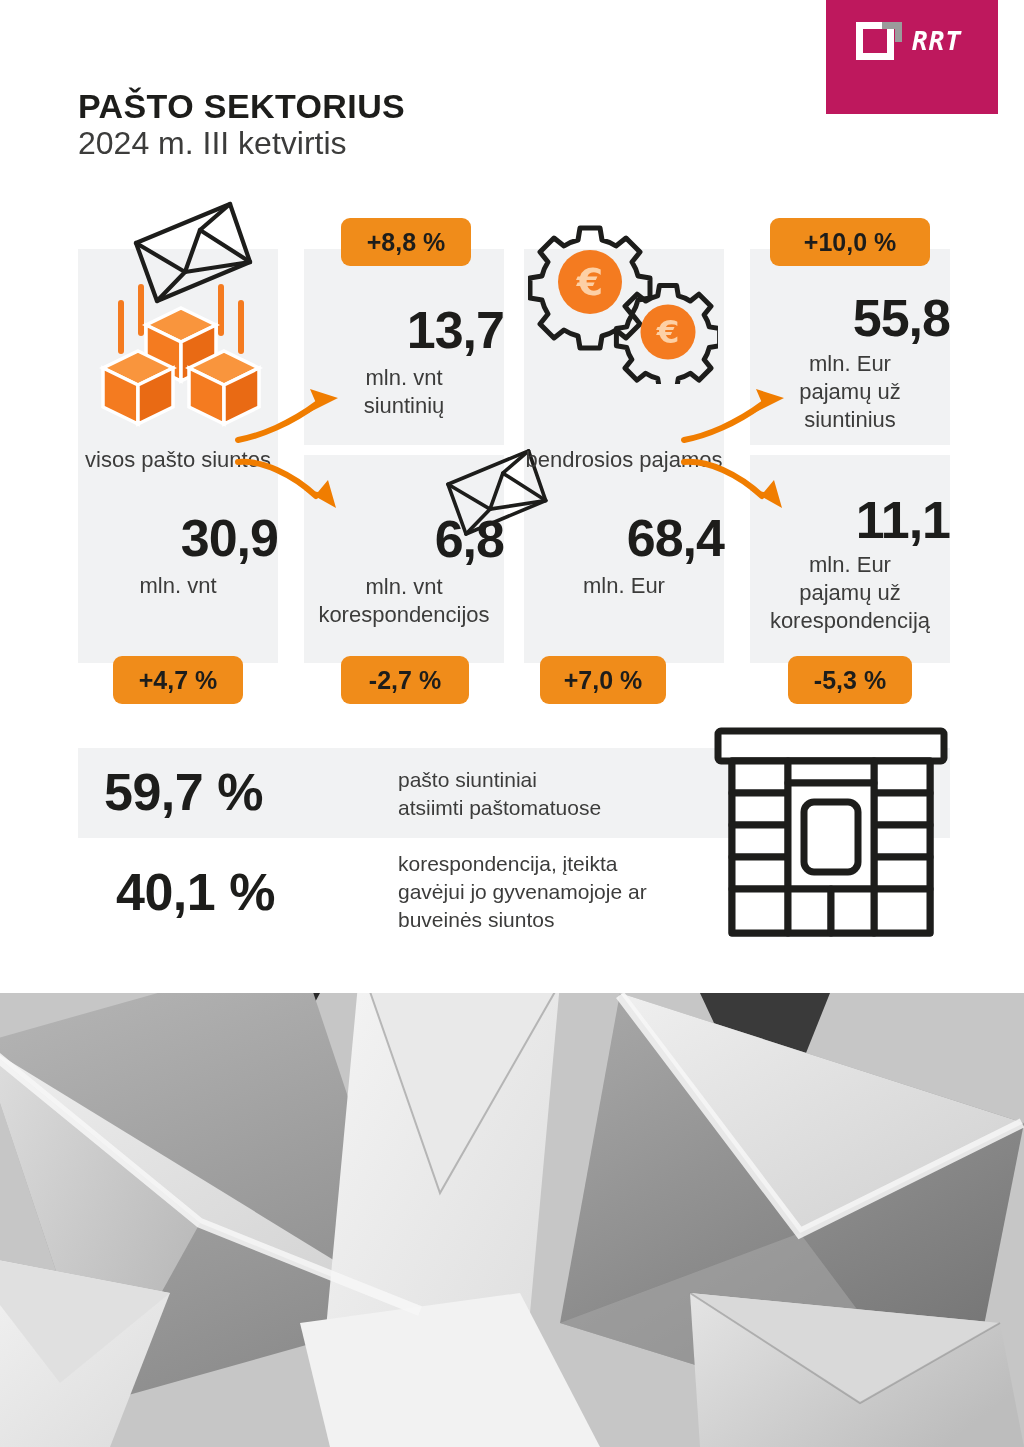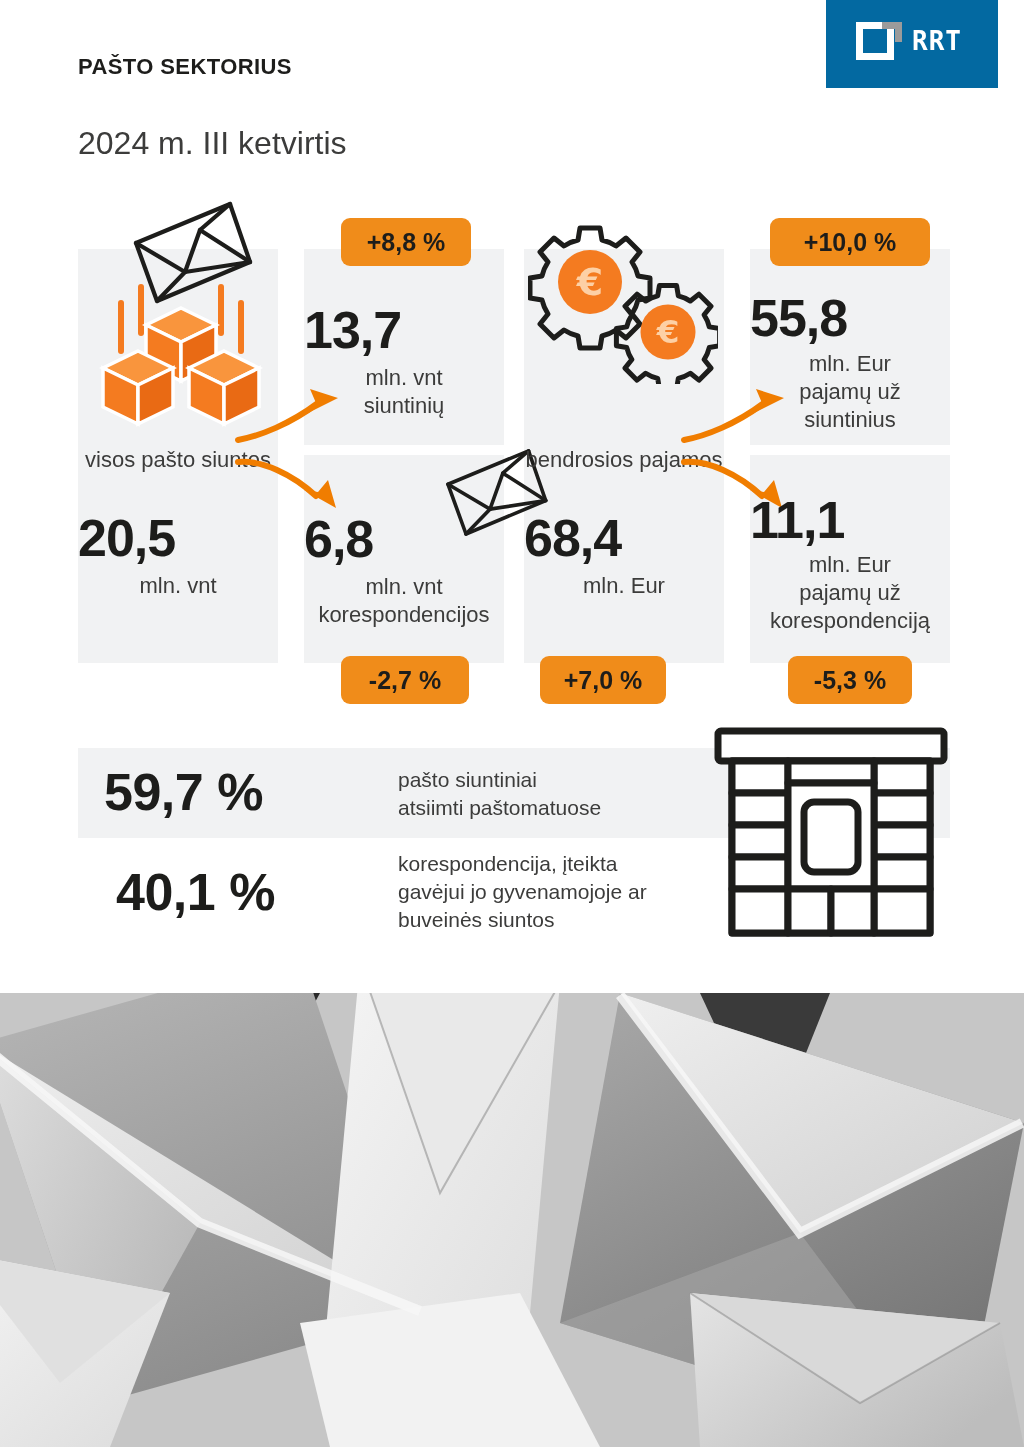--- a/index.html
+++ b/index.html
@@ -20,8 +20,9 @@
   .logo-box{
     position:absolute;
     left:826px; top:0;
-    width:172px; height:88px;
-    background:#0369a1;
+    width:172px; height:114px;
+    background:#be185d;
+    font-style:italic;
   }
   .logo-mark{
     position:absolute;

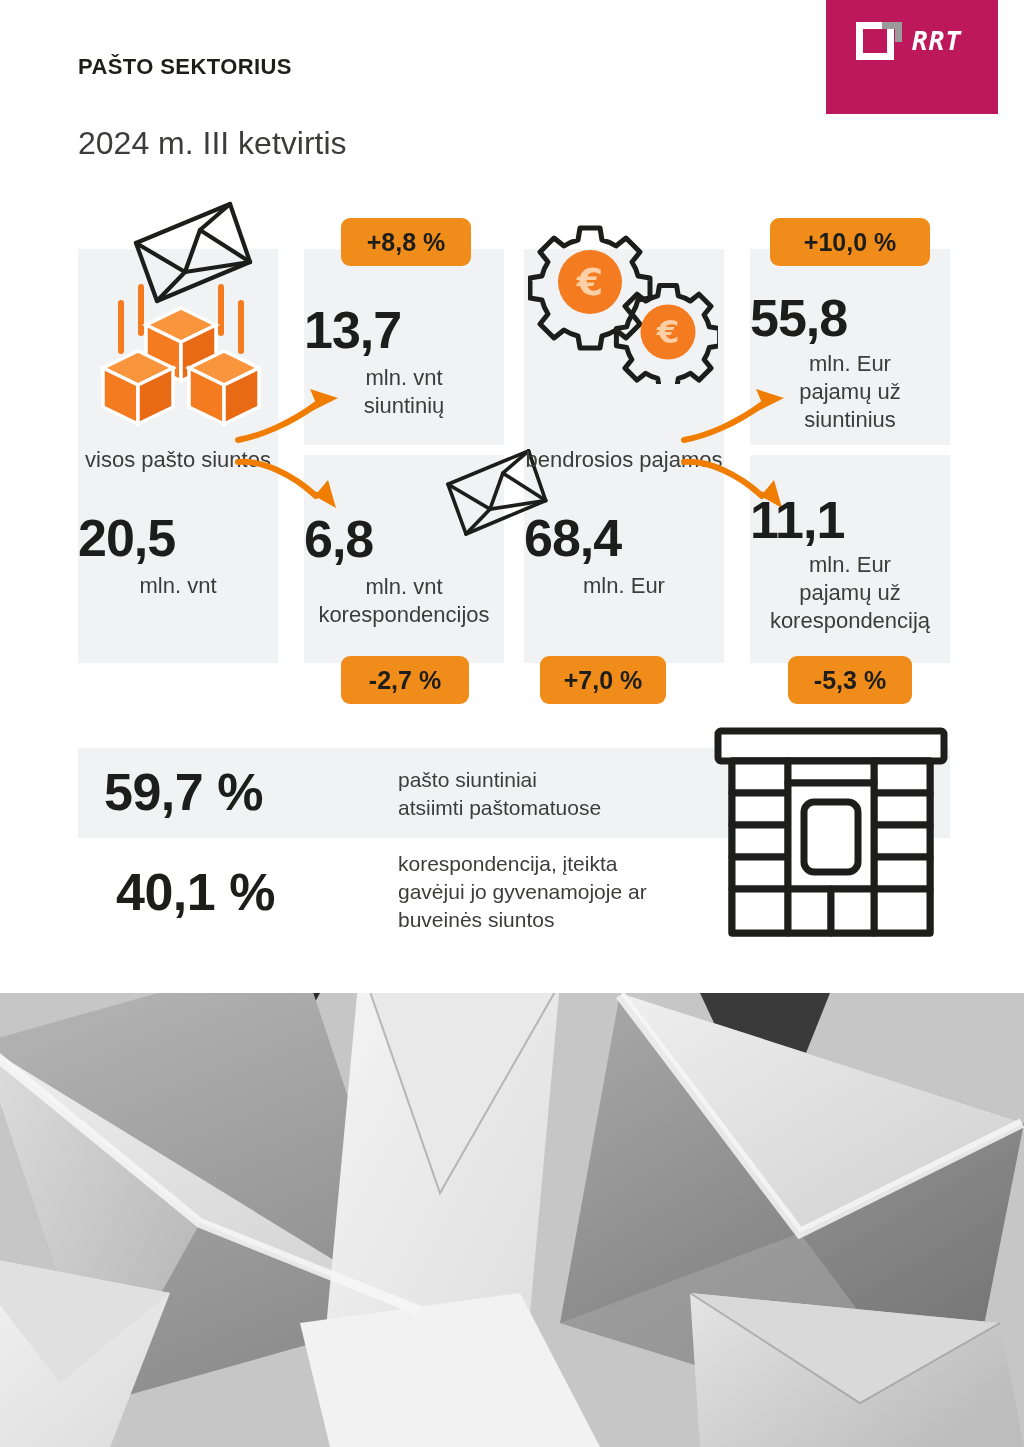--- a/index.html
+++ b/index.html
@@ -57,8 +57,8 @@
   
   .title{
     position:absolute;
-    left:78px; top:54px;
-    font-size:22px;
+    left:78px; top:87px;
+    font-size:34px;
     font-weight:700;
     color:#1d1d1b;
     letter-spacing:0.4px;

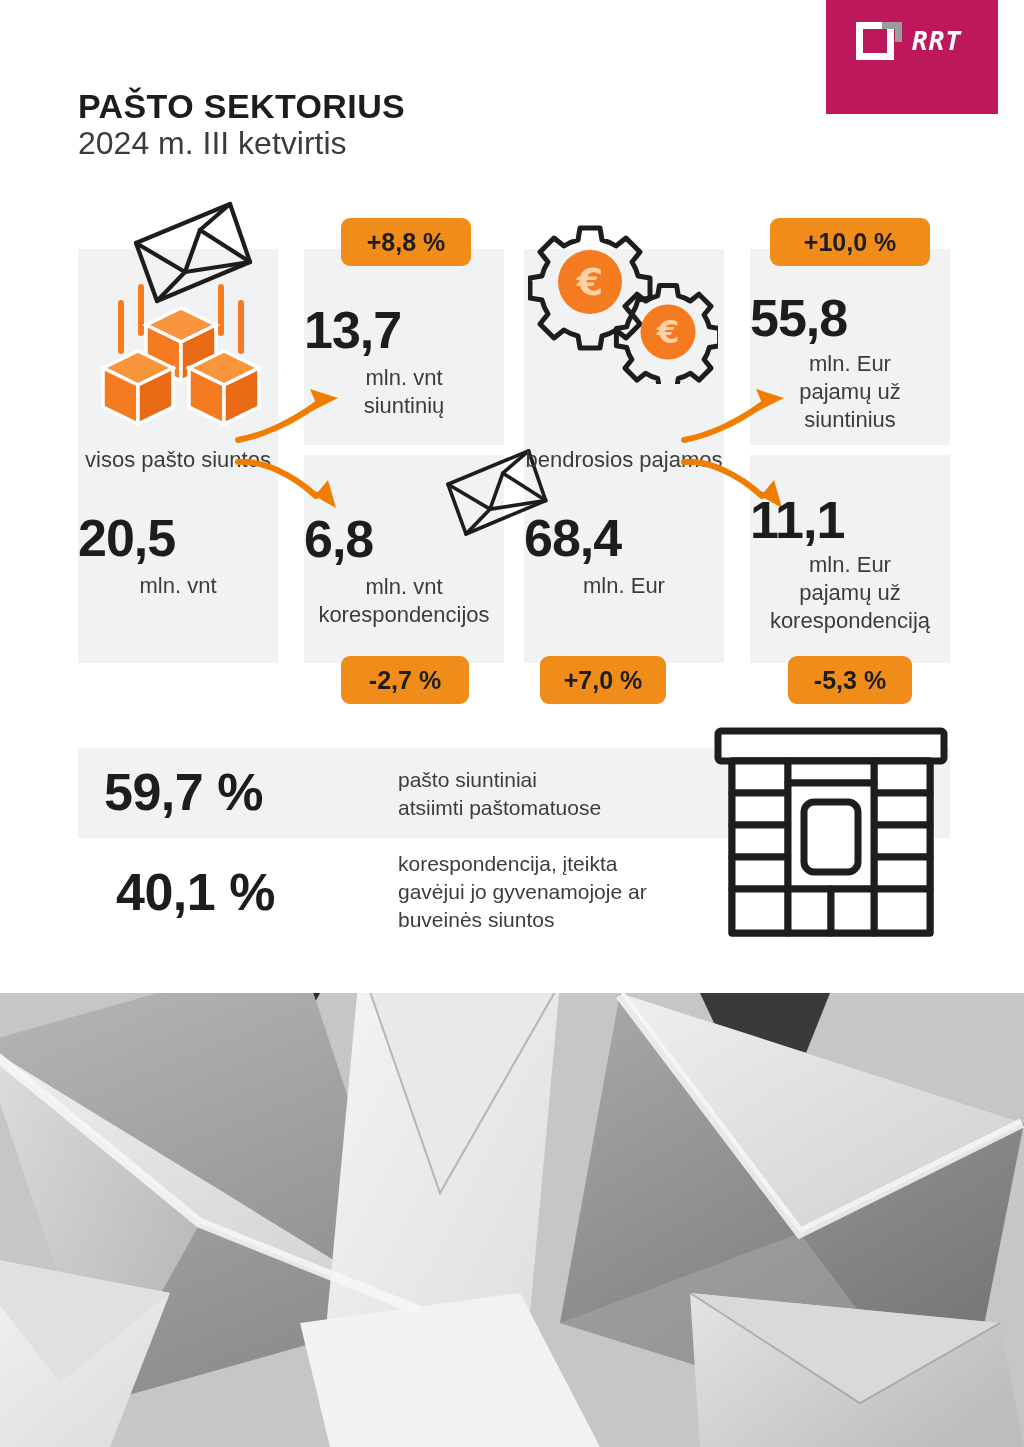--- a/index.html
+++ b/index.html
@@ -98,7 +98,7 @@
     font-weight:700;
     color:#1d1d1b;
     letter-spacing:-1px;
-    text-align:left;
+    text-align:right;
     white-space:nowrap;
   }
   .unit{

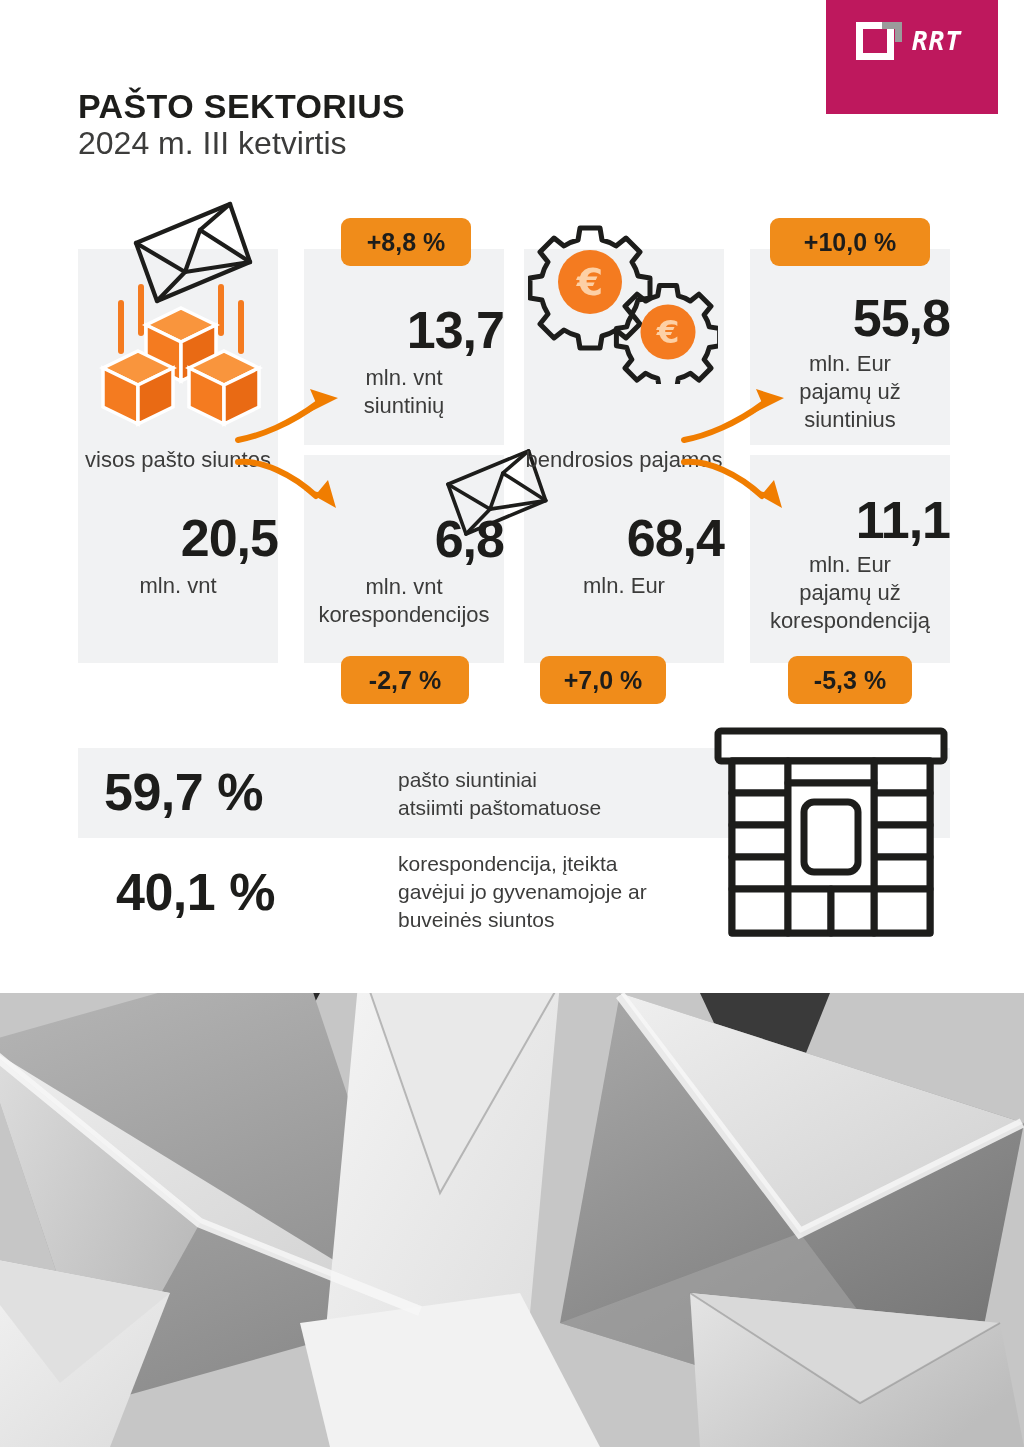--- a/index.html
+++ b/index.html
@@ -202,7 +202,7 @@
   </svg>
 
   <div class="caption" style="left:78px;top:446px;width:200px;">visos pašto siuntos</div>
-  <div class="bignum" style="left:78px;top:508px;width:200px;">20,5</div>
+  <div class="bignum" style="left:78px;top:508px;width:200px;">30,9</div>
   <div class="unit" style="left:78px;top:572px;width:200px;">mln. vnt</div>
 
   <svg class="icon" style="position:absolute;left:232px;top:386px;" width="120" height="60" viewBox="0 0 120 60">

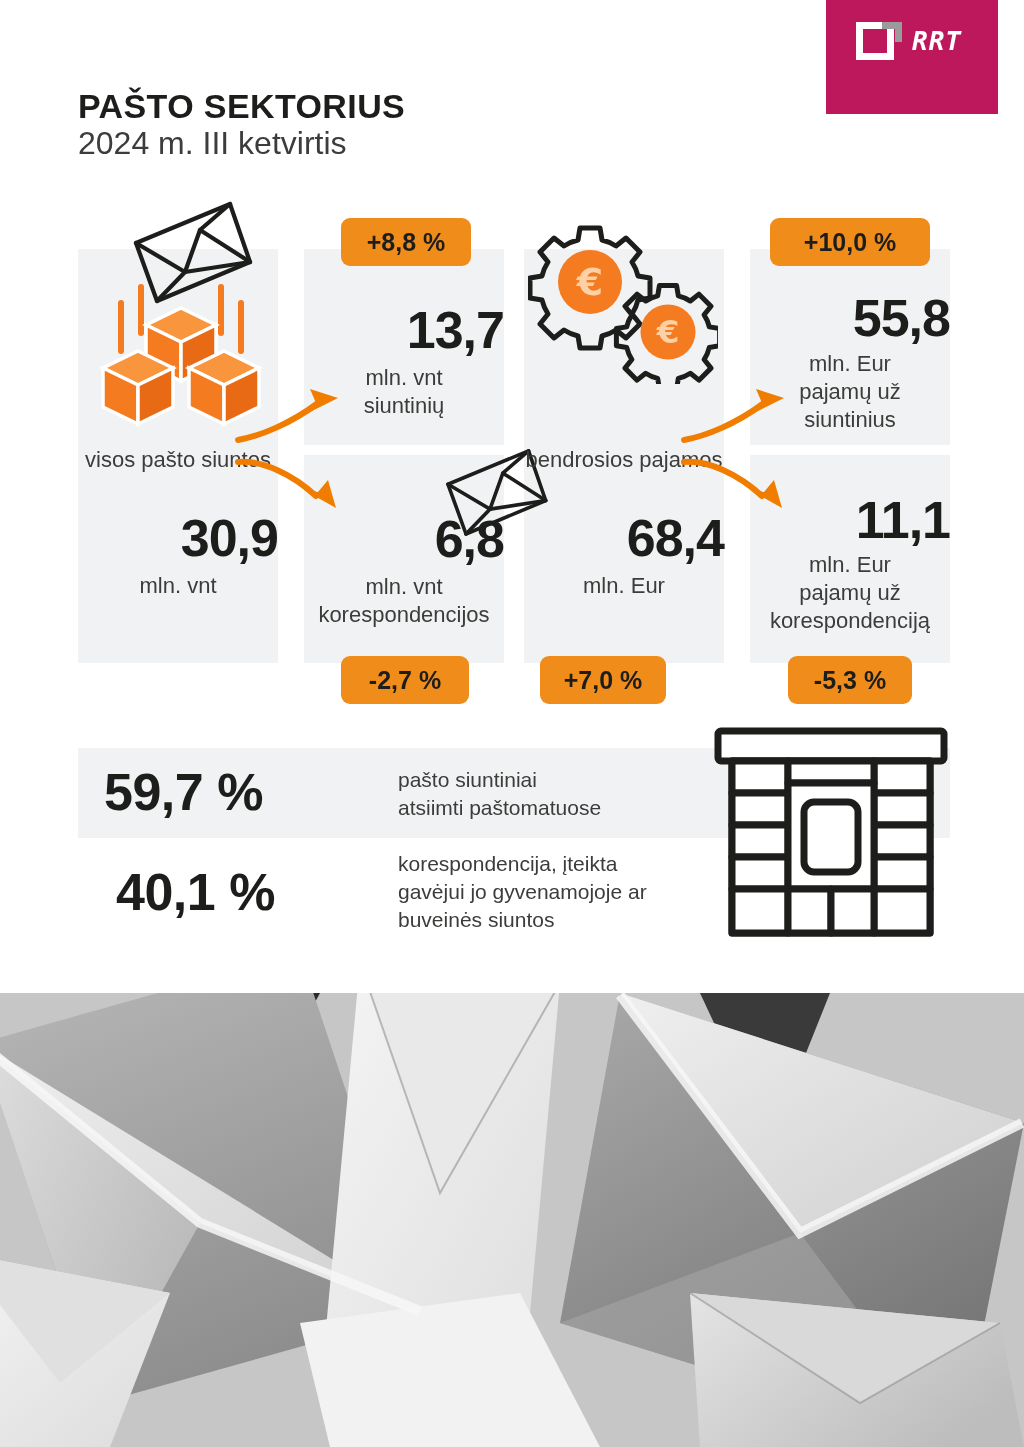--- a/index.html
+++ b/index.html
@@ -204,6 +204,7 @@
   <div class="caption" style="left:78px;top:446px;width:200px;">visos pašto siuntos</div>
   <div class="bignum" style="left:78px;top:508px;width:200px;">30,9</div>
   <div class="unit" style="left:78px;top:572px;width:200px;">mln. vnt</div>
+  <div class="badge" style="left:113px;top:656px;width:130px;">+4,7 %</div>
 
   <svg class="icon" style="position:absolute;left:232px;top:386px;" width="120" height="60" viewBox="0 0 120 60">
     <path d="M6 54 C 28 50, 58 38, 86 17" fill="none" stroke="#F07D00" stroke-width="6" stroke-linecap="round"></path>

